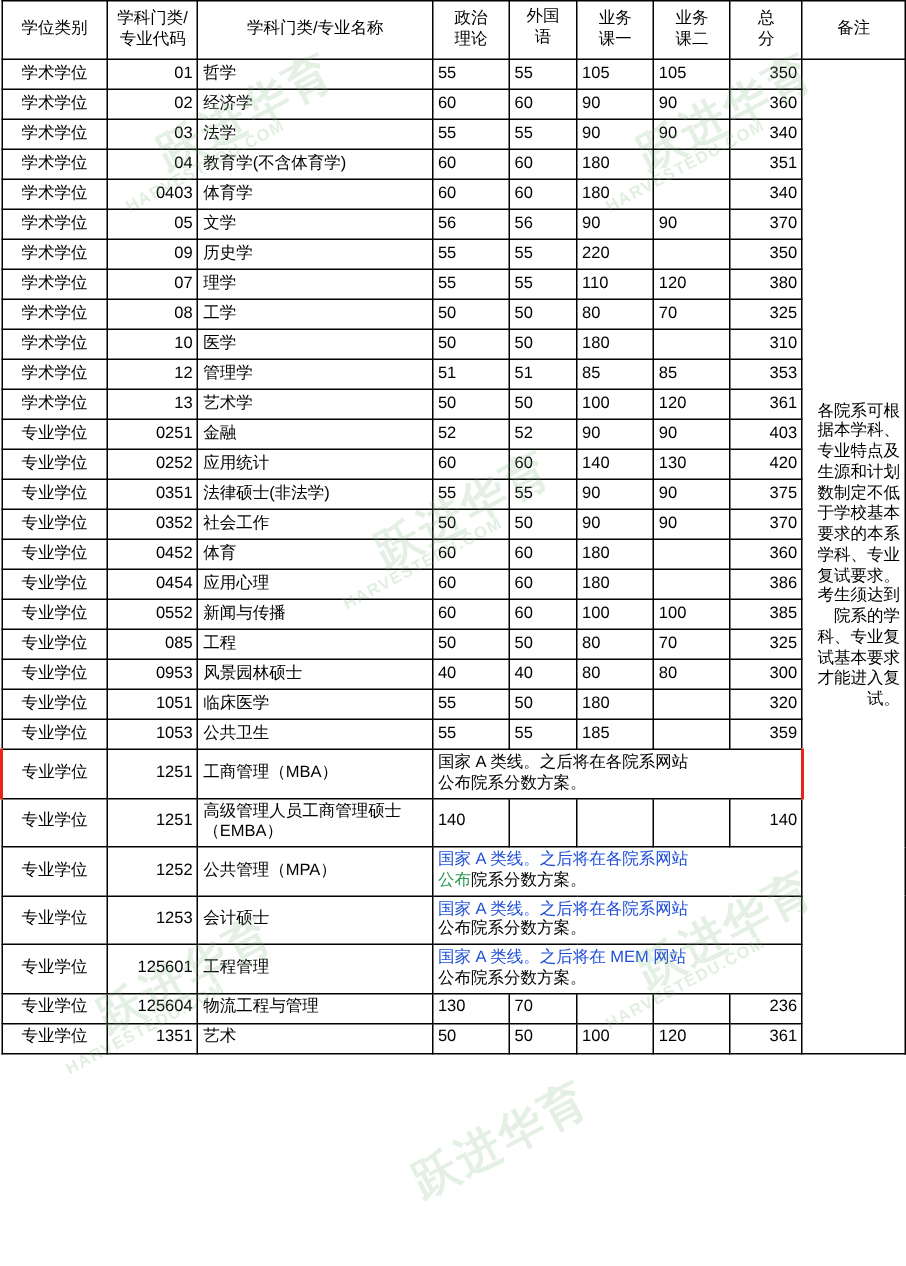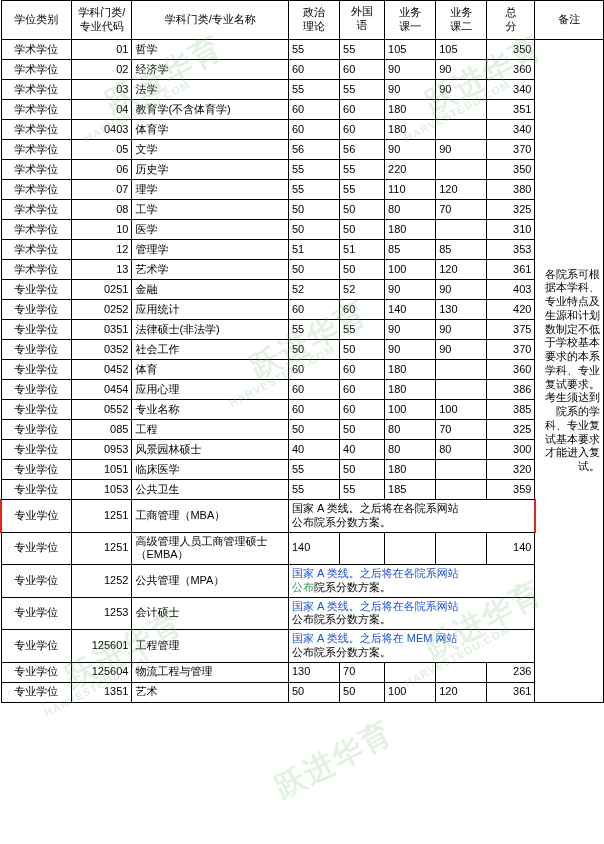--- a/index.html
+++ b/index.html
@@ -196,7 +196,7 @@
       </tr>
       <tr class="row">
         <td class="c-cat">学术学位</td>
-        <td class="c-code">06</td>
+        <td class="c-code">09</td>
         <td class="c-name">历史学</td>
         <td class="c-pol">55</td>
         <td class="c-for">55</td>

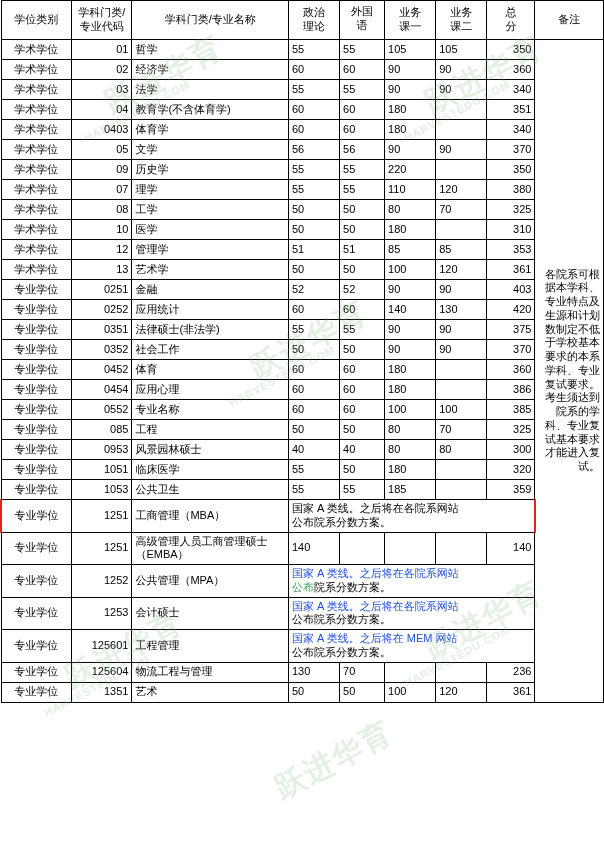--- a/index.html
+++ b/index.html
@@ -317,7 +317,7 @@
       <tr class="row">
         <td class="c-cat">专业学位</td>
         <td class="c-code">0552</td>
-        <td class="c-name">专业名称</td>
+        <td class="c-name">新闻与传播</td>
         <td class="c-pol">60</td>
         <td class="c-for">60</td>
         <td class="c-b1">100</td>

